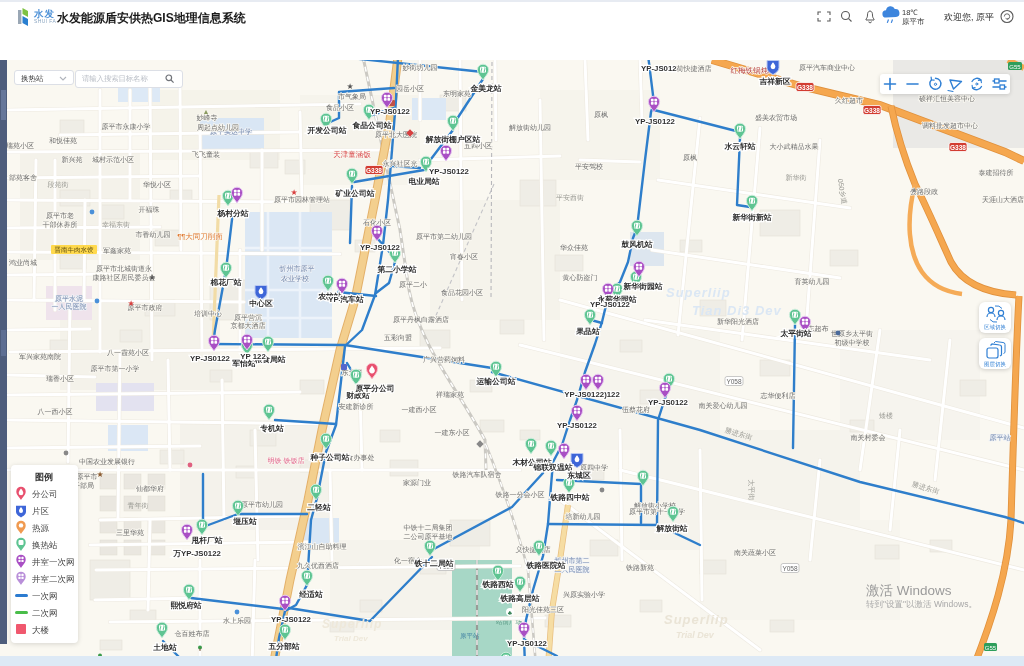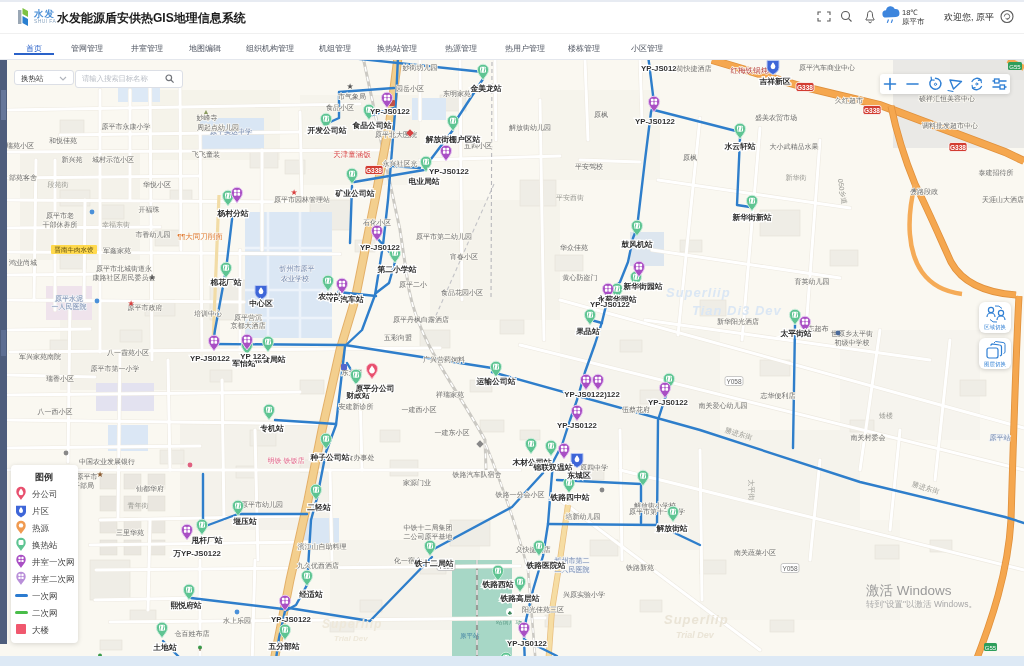--- a/index.html
+++ b/index.html
@@ -670,21 +670,6 @@
   </g>
  </svg>
 </div>
-<div id="nav">
-
-<div class="tab on" style="left:26px">首页</div>
-<div class="tab" style="left:71px">管网管理</div>
-<div class="tab" style="left:131px">井室管理</div>
-<div class="tab" style="left:189px">地图编辑</div>
-<div class="tab" style="left:246px">组织机构管理</div>
-<div class="tab" style="left:319px">机组管理</div>
-<div class="tab" style="left:377px">换热站管理</div>
-<div class="tab" style="left:445px">热源管理</div>
-<div class="tab" style="left:505px">热用户管理</div>
-<div class="tab" style="left:568px">楼栋管理</div>
-<div class="tab" style="left:631px">小区管理</div>
-<div id="underline"></div>
-    </div>
 
 <div style="position:absolute;left:14px;top:70px;width:60px;height:15px;background:#fff;border:1px solid #dcdfe6;border-radius:3px;z-index:20;">
  <span style="position:absolute;left:6px;top:2.5px;font-size:7.5px;color:#3a3a3a;">换热站</span>

